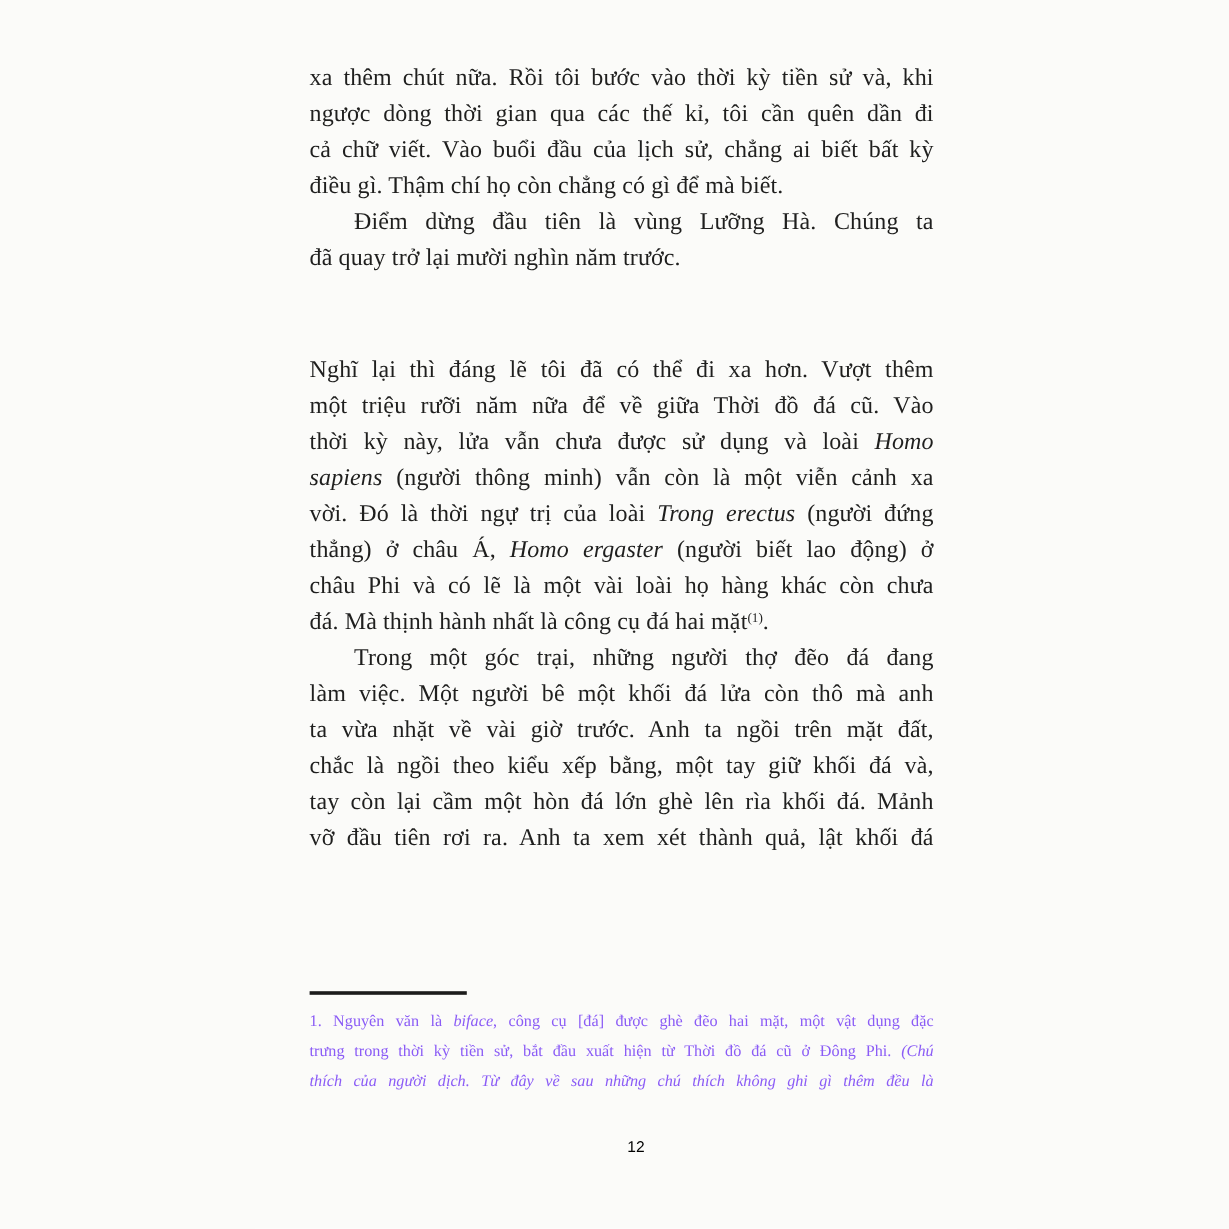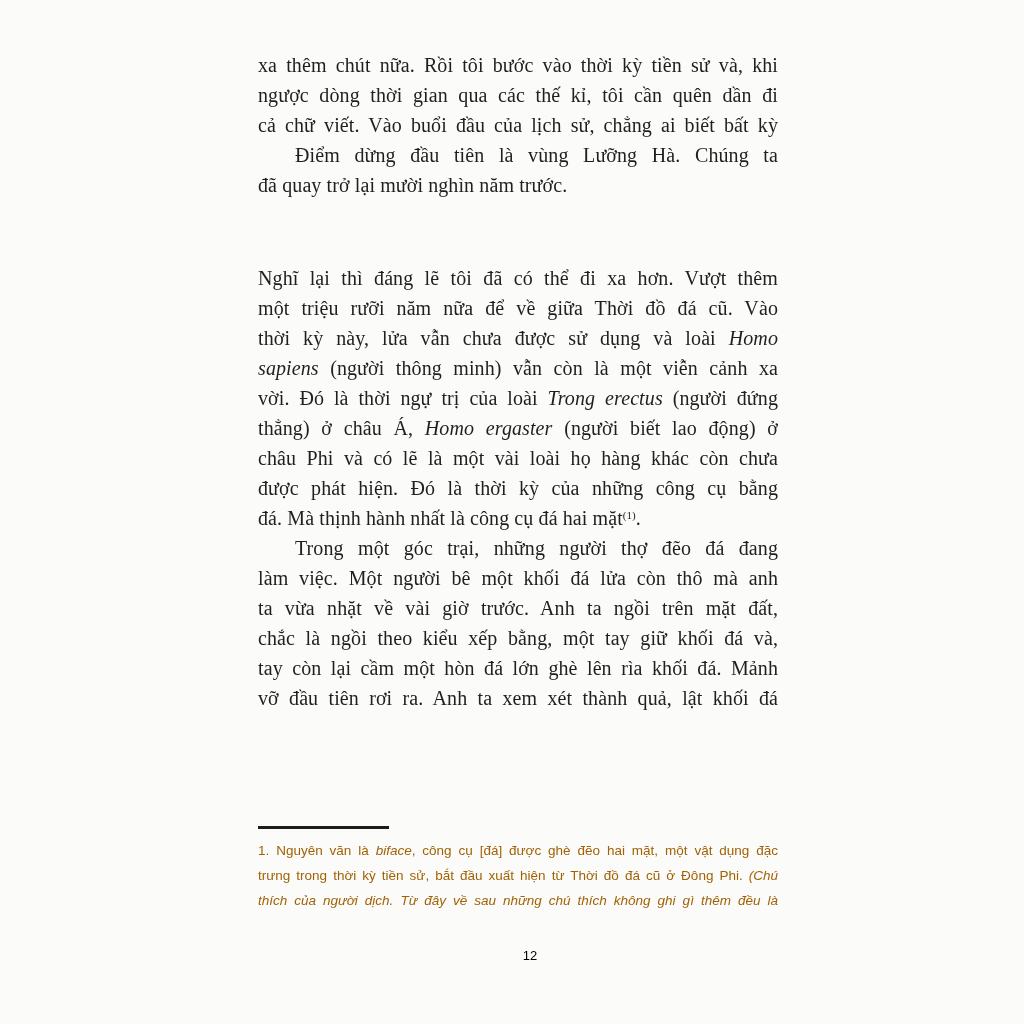--- a/index.html
+++ b/index.html
@@ -48,6 +48,7 @@
           <div class="ln j"><span>xa thêm chút nữa. Rồi tôi bước vào thời kỳ tiền sử và, khi</span></div>
           <div class="ln j"><span>ngược dòng thời gian qua các thế kỉ, tôi cần quên dần đi</span></div>
           <div class="ln j"><span>cả chữ viết. Vào buổi đầu của lịch sử, chẳng ai biết bất kỳ</span></div>
+          <div class="ln"><span>điều gì. Thậm chí họ còn chẳng có gì để mà biết.</span></div>
         </div>
         <div>
           <div class="ln j ind"><span>Điểm dừng đầu tiên là vùng Lưỡng Hà. Chúng ta</span></div>

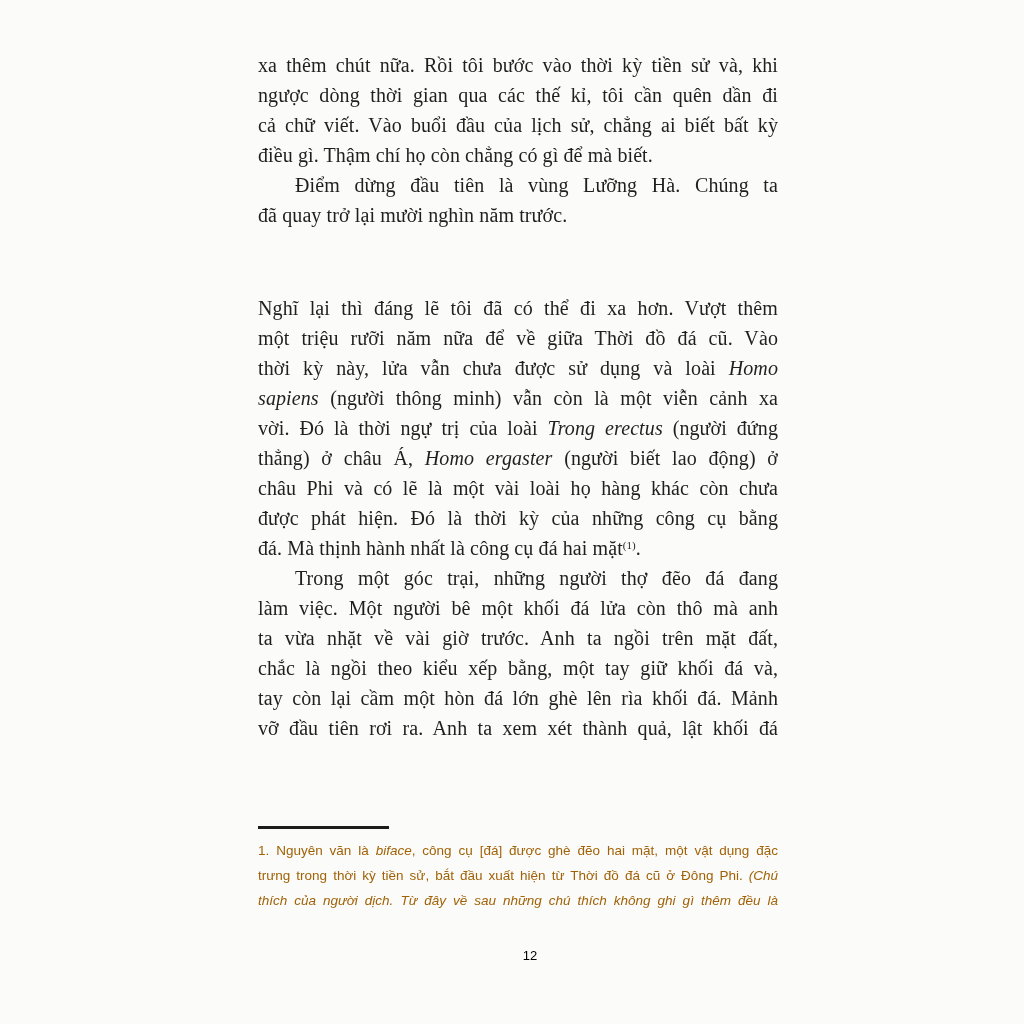--- a/index.html
+++ b/index.html
@@ -64,7 +64,6 @@
           <div class="ln j"><span>vời. Đó là thời ngự trị của loài </span><span class="it">Trong erectus</span><span> (người đứng</span></div>
           <div class="ln j"><span>thẳng) ở châu Á, </span><span class="it">Homo ergaster</span><span> (người biết lao động) ở</span></div>
           <div class="ln j"><span>châu Phi và có lẽ là một vài loài họ hàng khác còn chưa</span></div>
-          <div class="ln j"><span>được phát hiện. Đó là thời kỳ của những công cụ bằng</span></div>
           <div class="ln"><span>đá. Mà thịnh hành nhất là công cụ đá hai mặt</span><sup>(1)</sup><span>.</span></div>
         </div>
         <div>

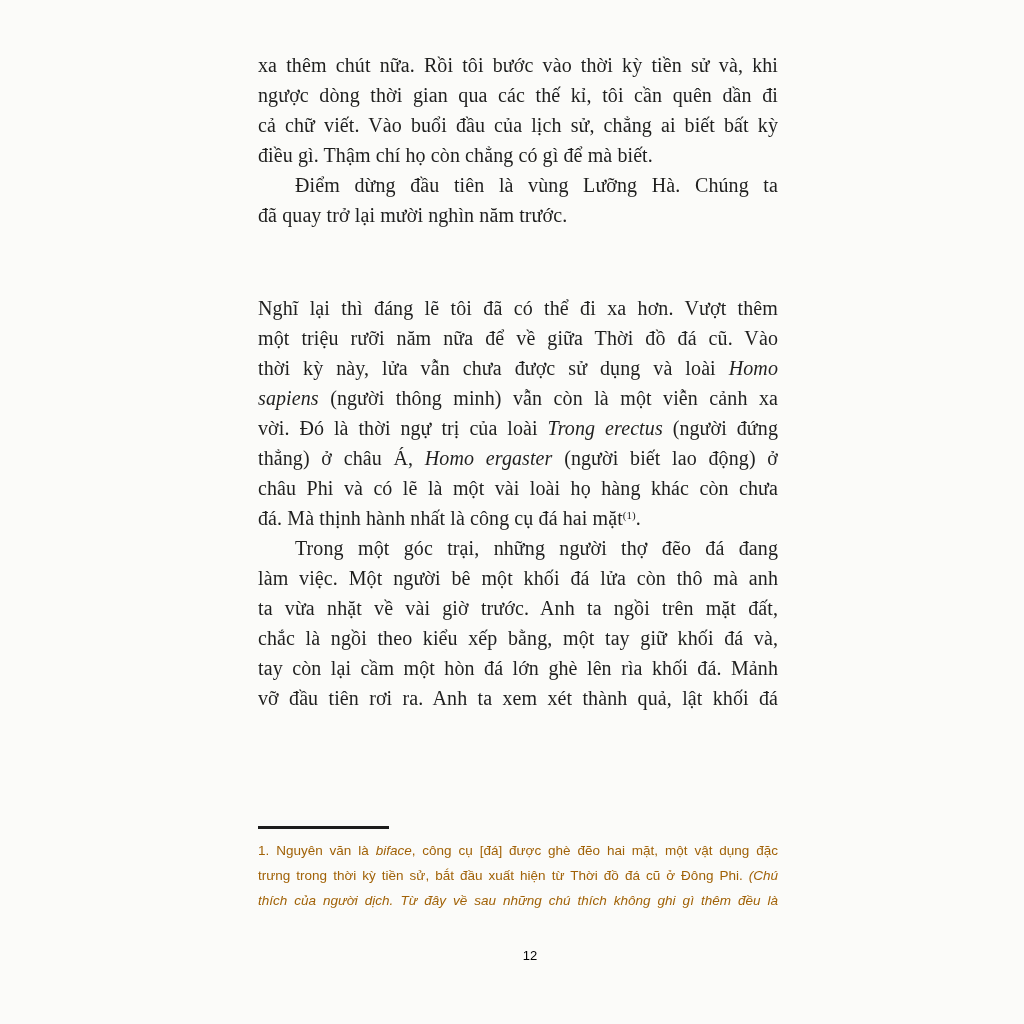--- a/index.html
+++ b/index.html
@@ -25,8 +25,8 @@
   .ln sup{font-size:11px;line-height:0;vertical-align:6px;letter-spacing:0;}
   .footnote{
     position:absolute;left:258px;top:826px;width:520px;
-    font-family:Liberation Sans, sans-serif;
-    font-size:13.5px;line-height:25px;color:#a16207;
+    font-family:Liberation Serif, serif;
+    font-size:13.5px;line-height:25px;color:#8b5cf6;
   }
   .fn-rule{width:131px;height:3px;background:#1c1c1c;margin:0 0 9px 0;}
   .page-number{

